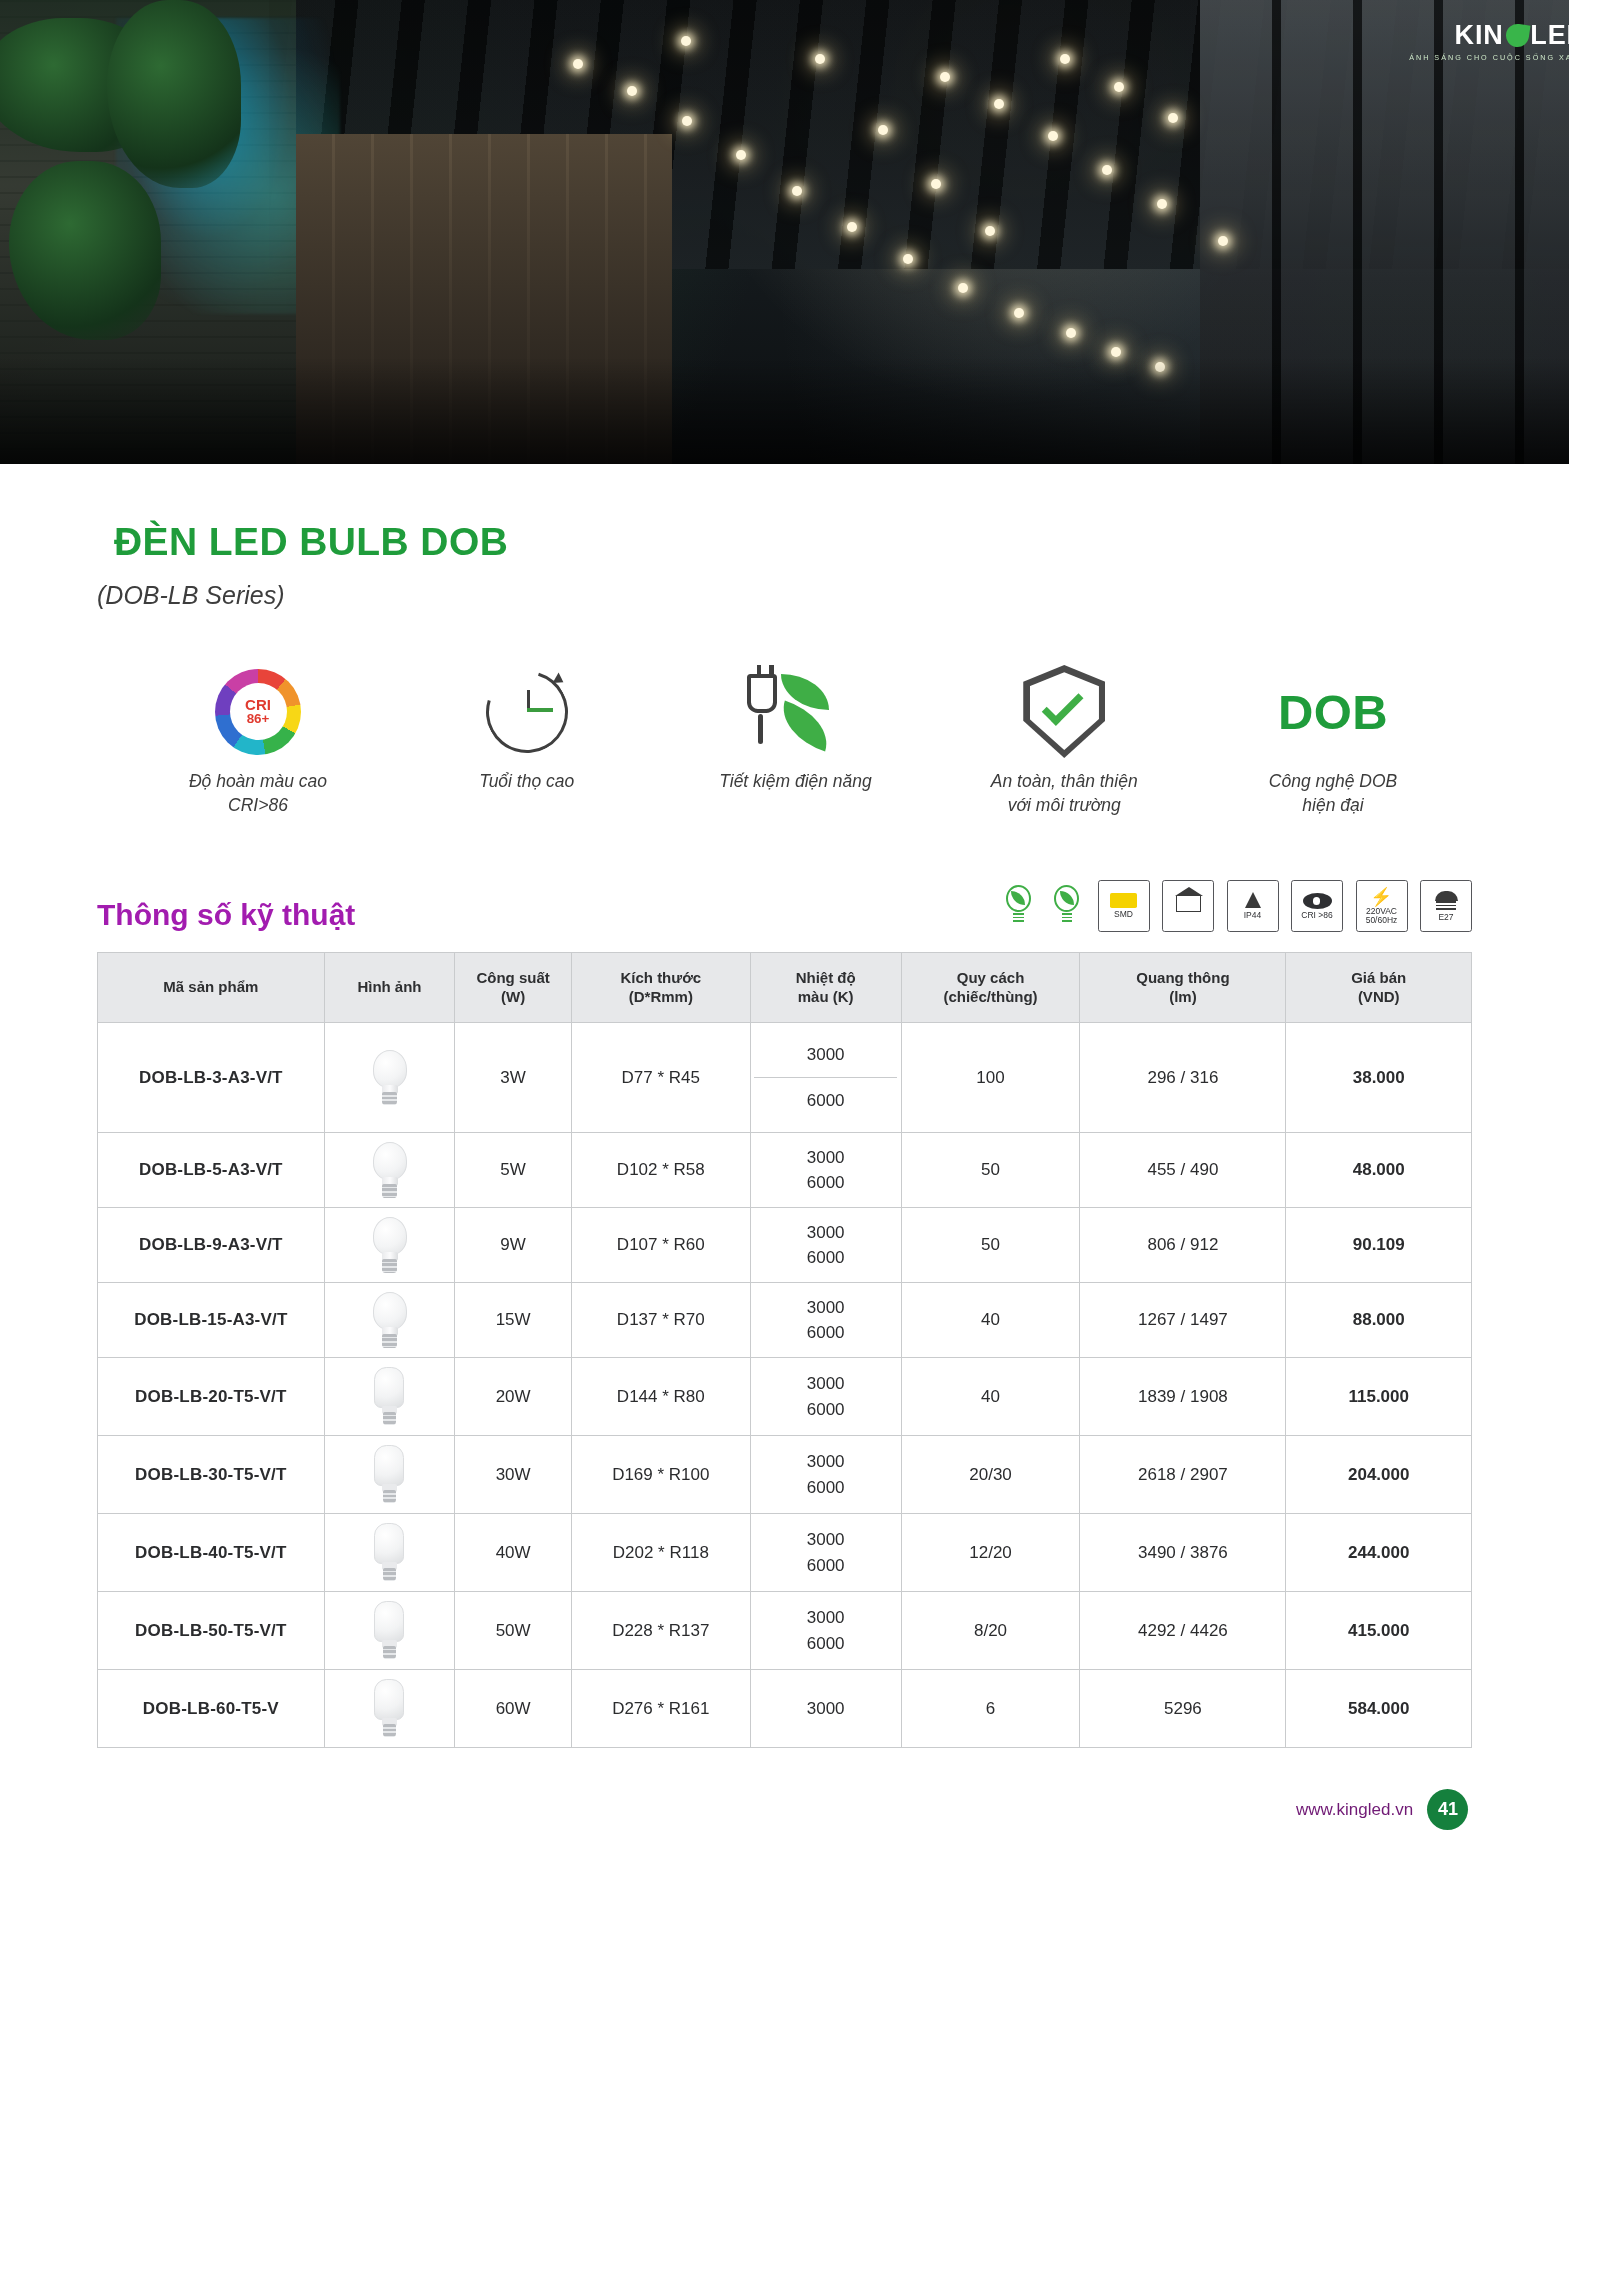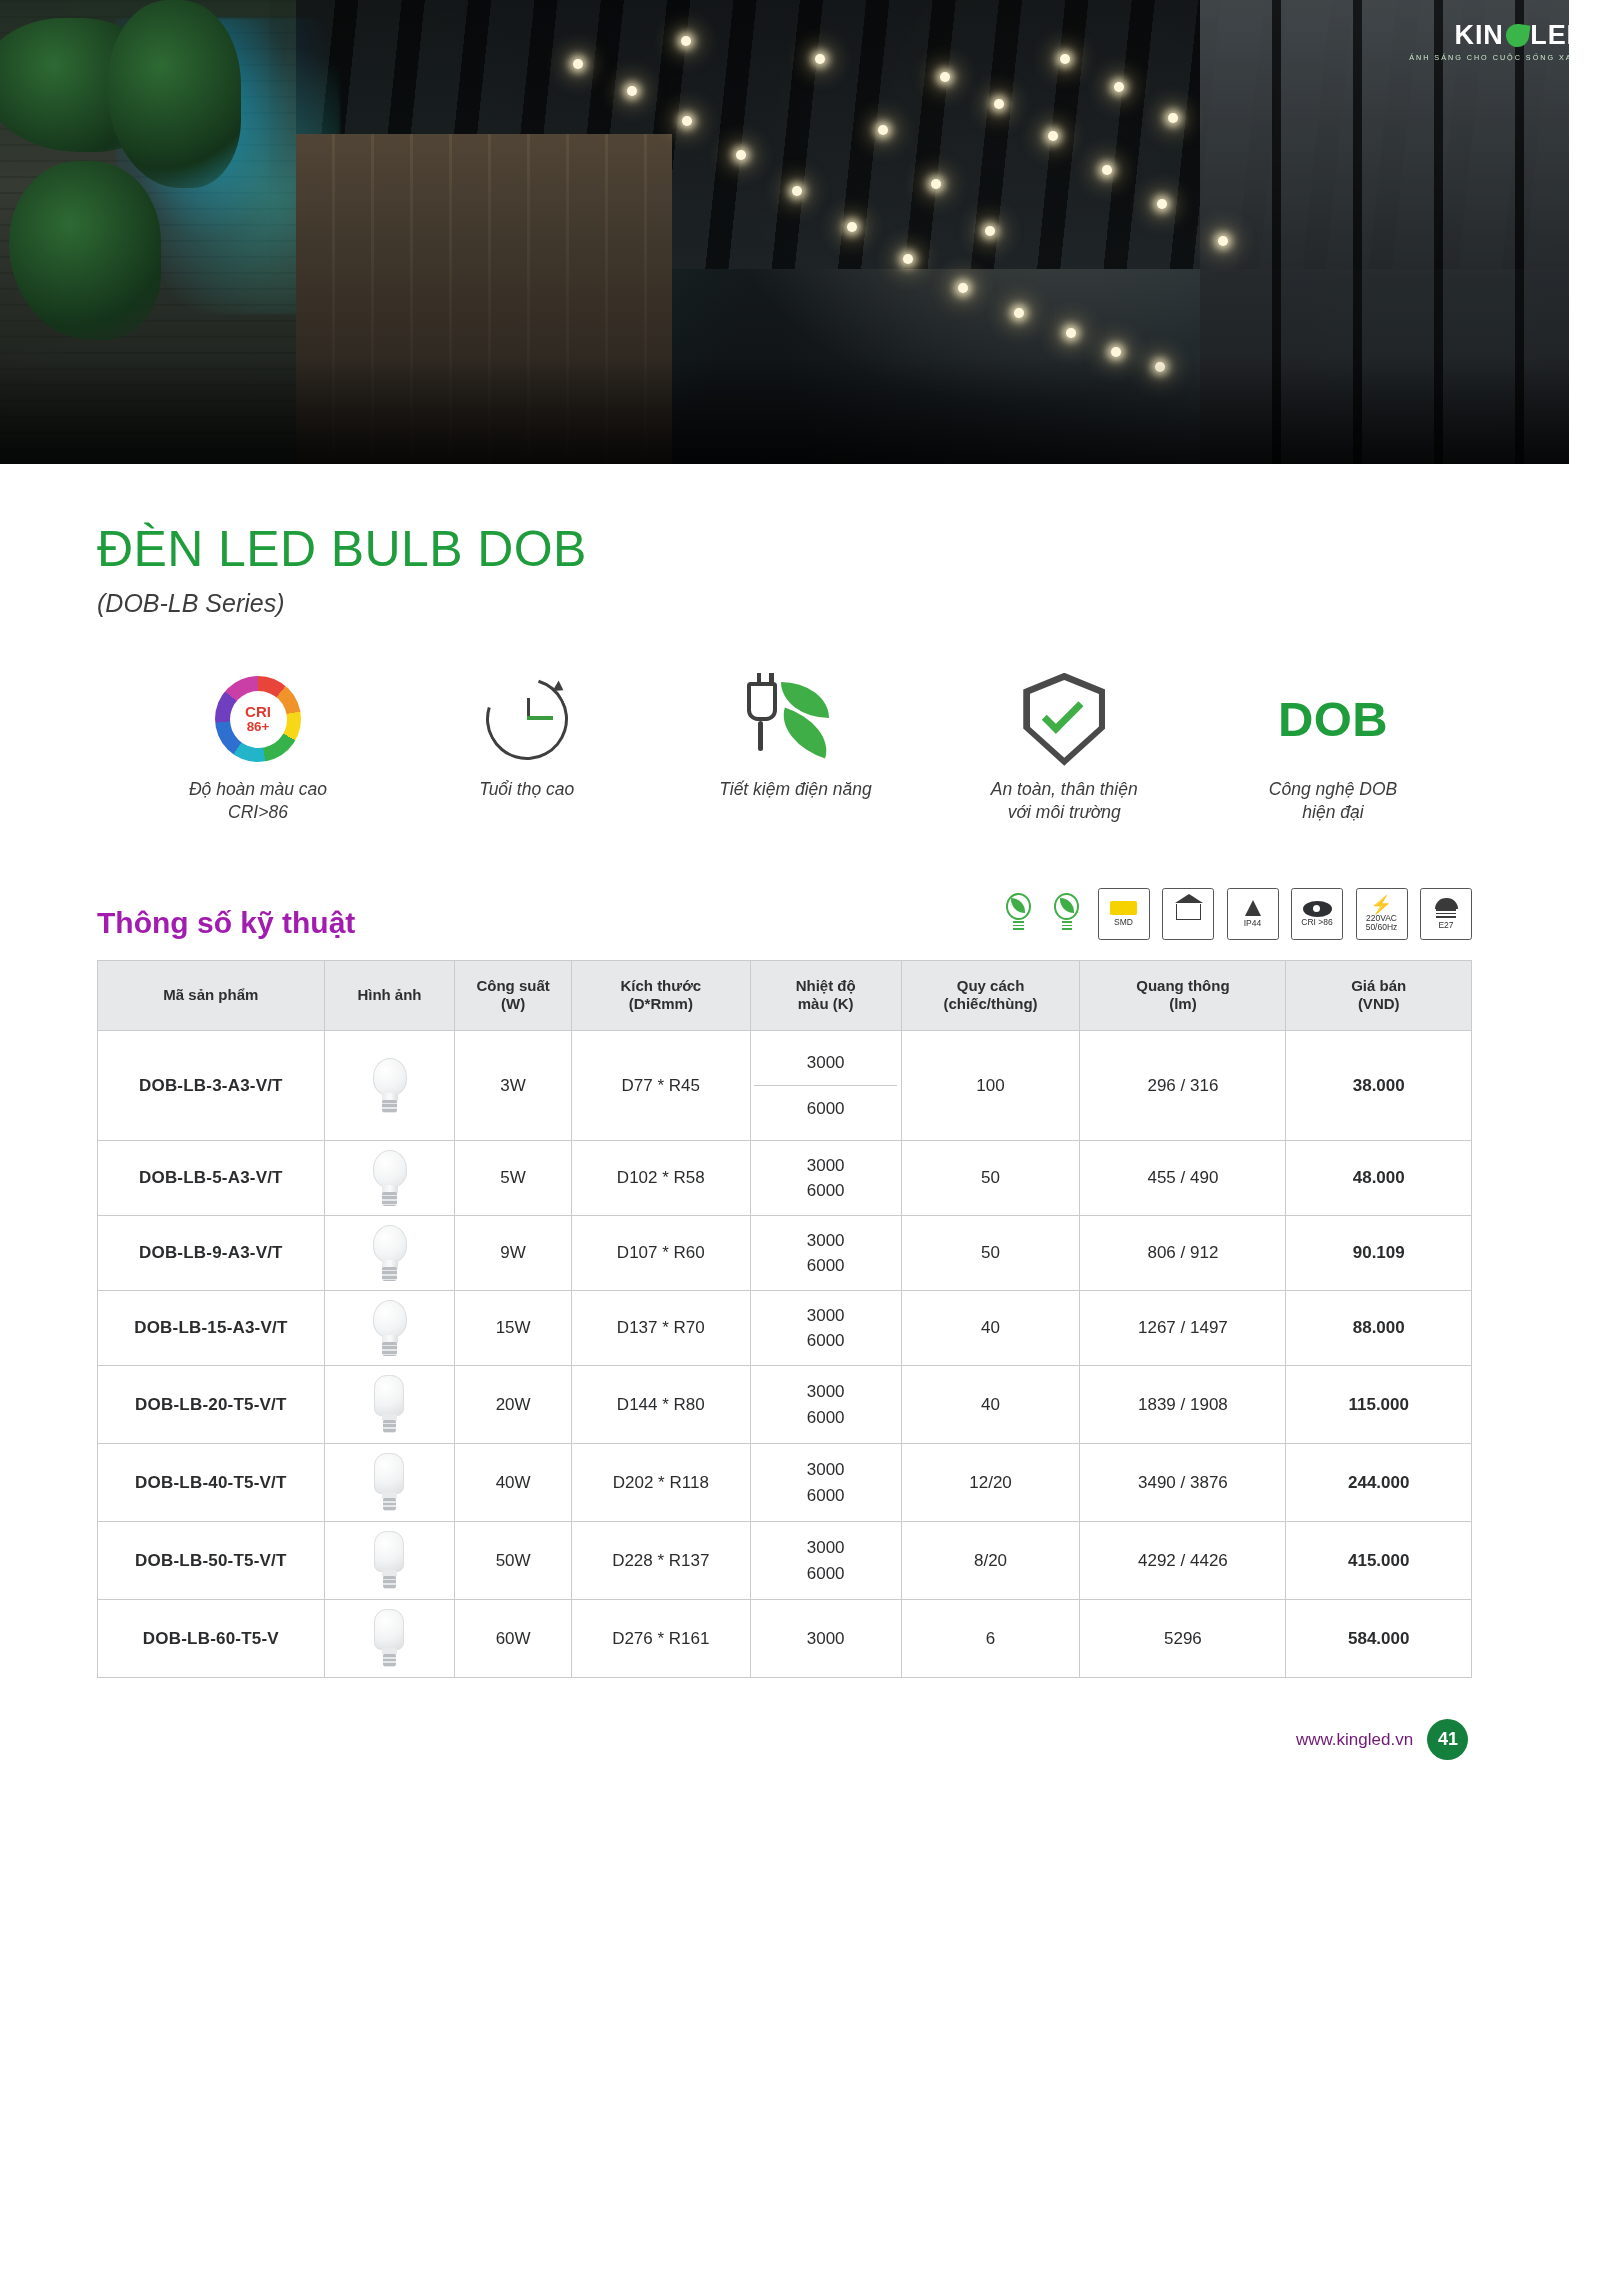--- a/index.html
+++ b/index.html
@@ -112,9 +112,9 @@
 
   .title-block { margin-top: 56px; }
   h1.title {
-    margin: 0;
-    font-size: 50px;
-    font-weight: 400;
+    margin: 17px;
+    font-size: 39px;
+    font-weight: 700;
     color: #1f9c3b;
     letter-spacing: 0.4px;
   }

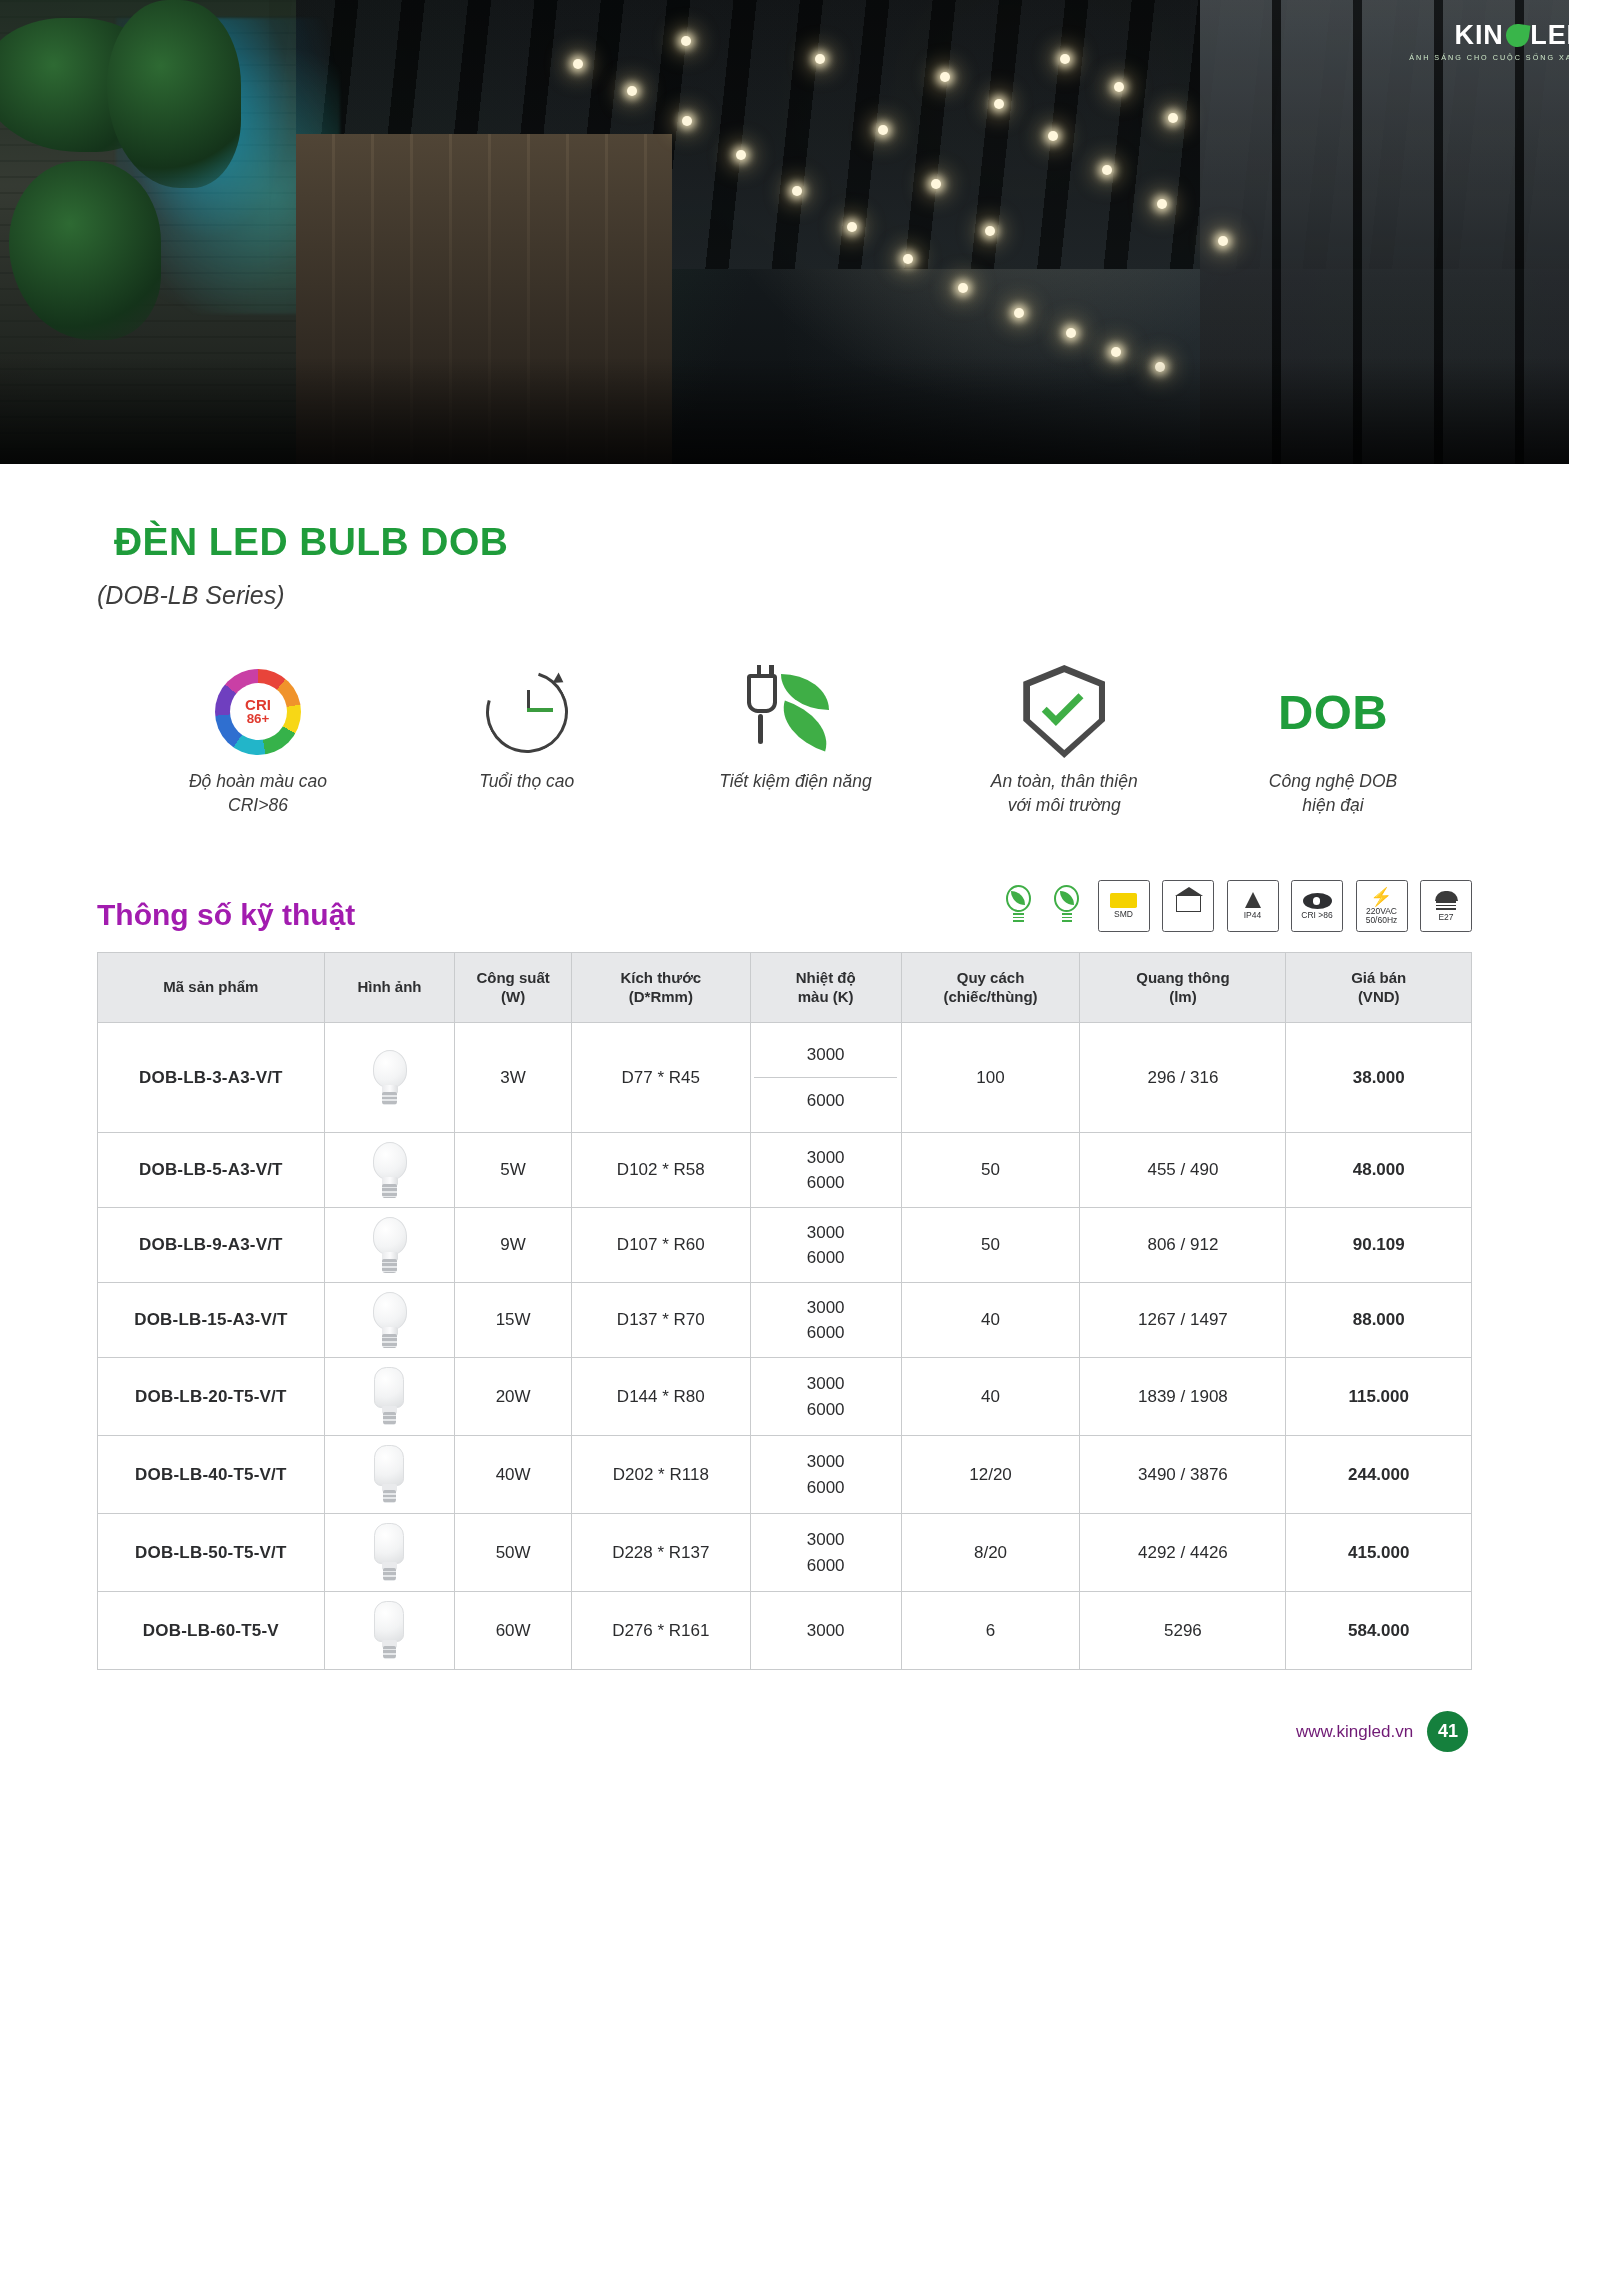--- a/index.html
+++ b/index.html
@@ -610,6 +610,27 @@
             <td class="price">115.000</td>
           </tr>
           <tr>
+            <td class="code">DOB-LB-30-T5-V/T</td>
+            <td>
+              <div class="bulb-t">
+                <div class="glass"></div>
+                <div class="neck"></div>
+                <div class="cap"></div>
+              </div>
+            </td>
+            <td>30W</td>
+            <td>D169 * R100</td>
+            <td>
+              <div class="temp-stack">
+                <div>3000</div>
+                <div>6000</div>
+              </div>
+            </td>
+            <td>20/30</td>
+            <td>2618 / 2907</td>
+            <td class="price">204.000</td>
+          </tr>
+          <tr>
             <td class="code">DOB-LB-40-T5-V/T</td>
             <td>
               <div class="bulb-t">

